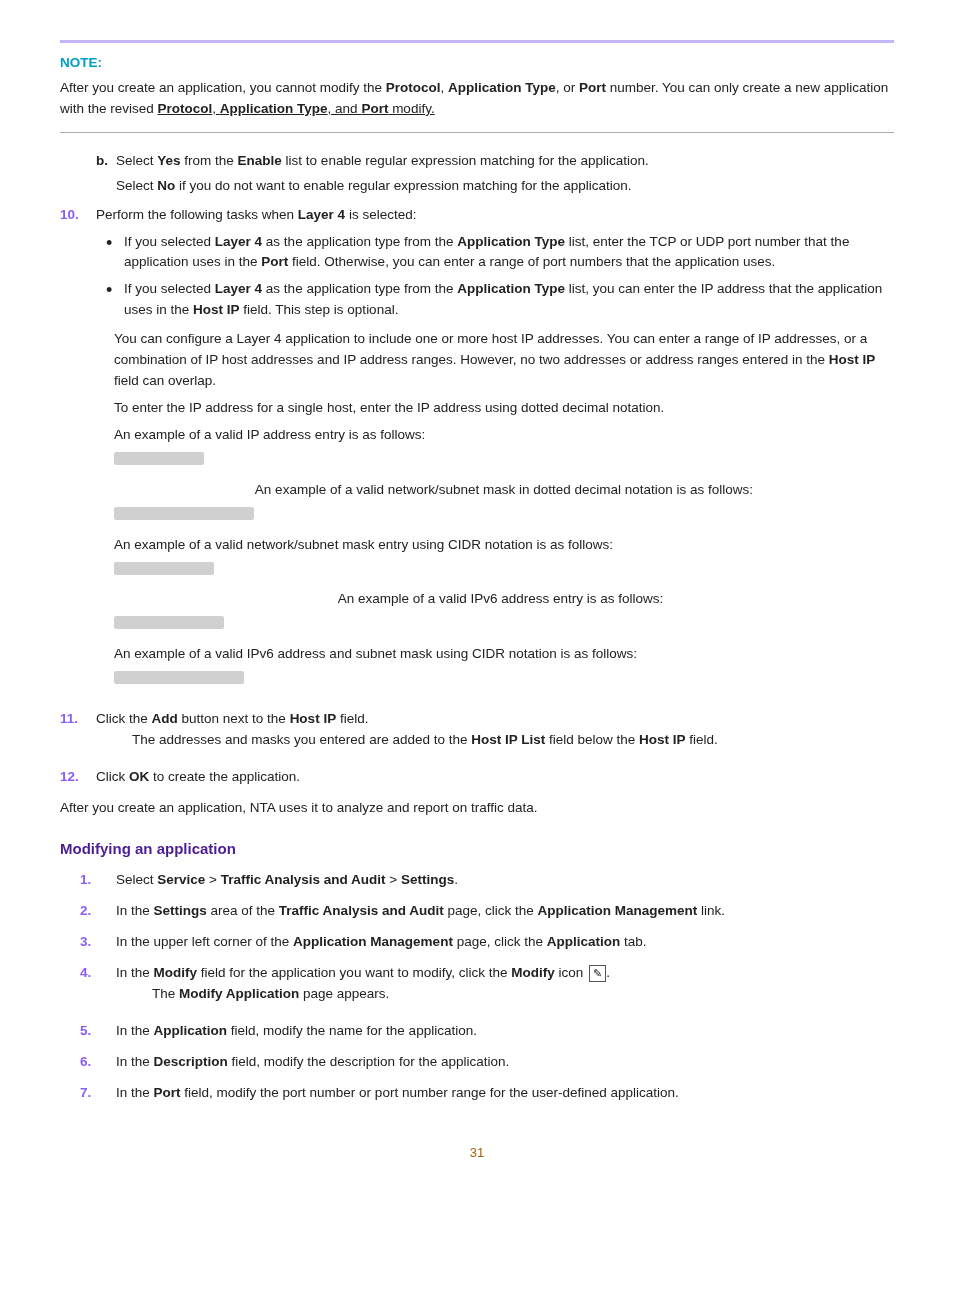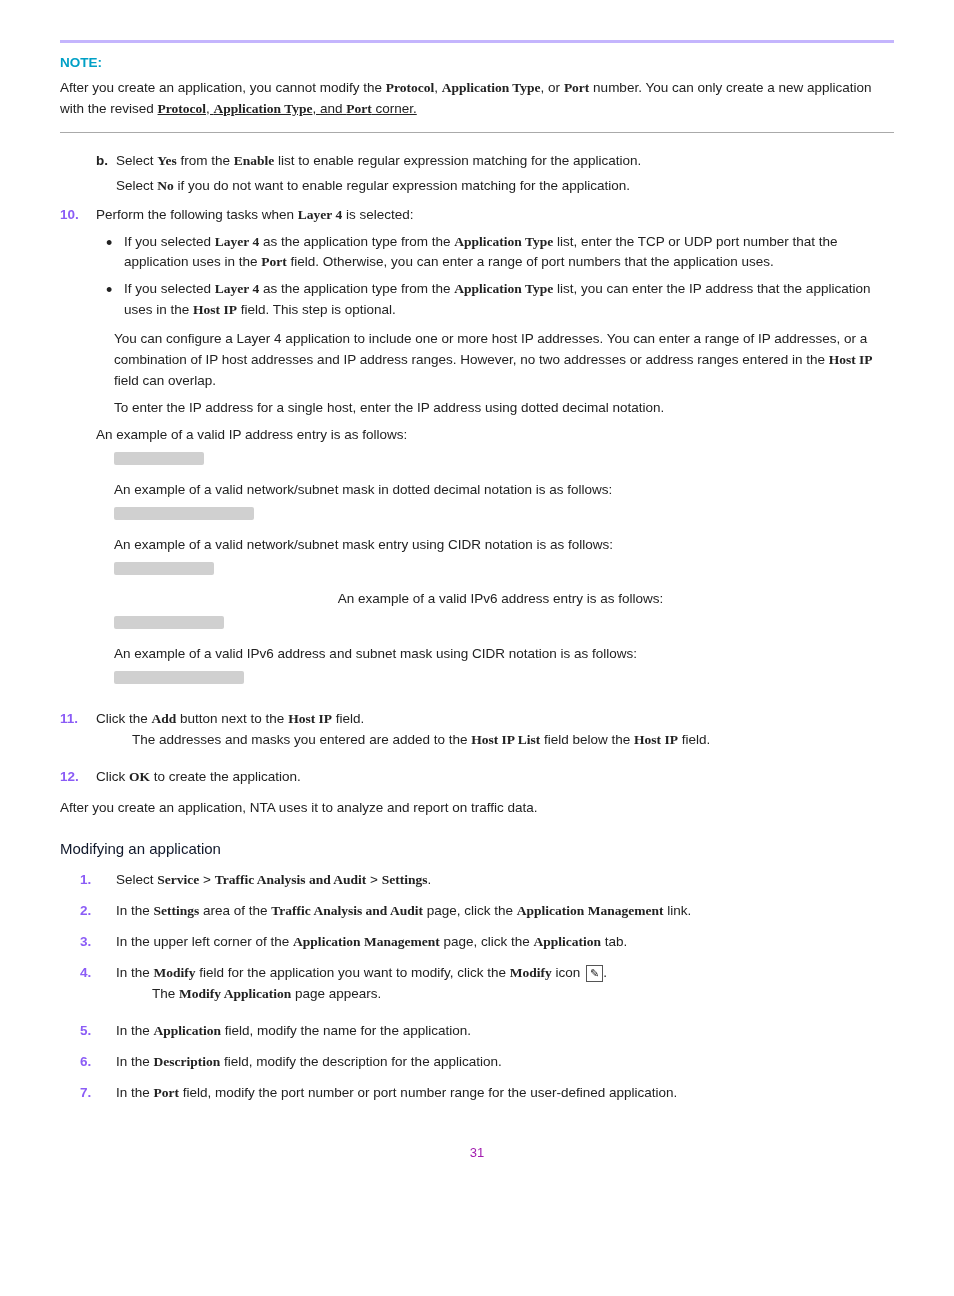--- a/index.html
+++ b/index.html
@@ -27,7 +27,7 @@
       color: #222;
     }
     .note-text u { text-decoration: underline; }
-    b { font-weight: bold; font-family: Liberation Serif, serif; }
+    b { font-weight: bold; }
 
     .step-b {
       margin-left: 36px;

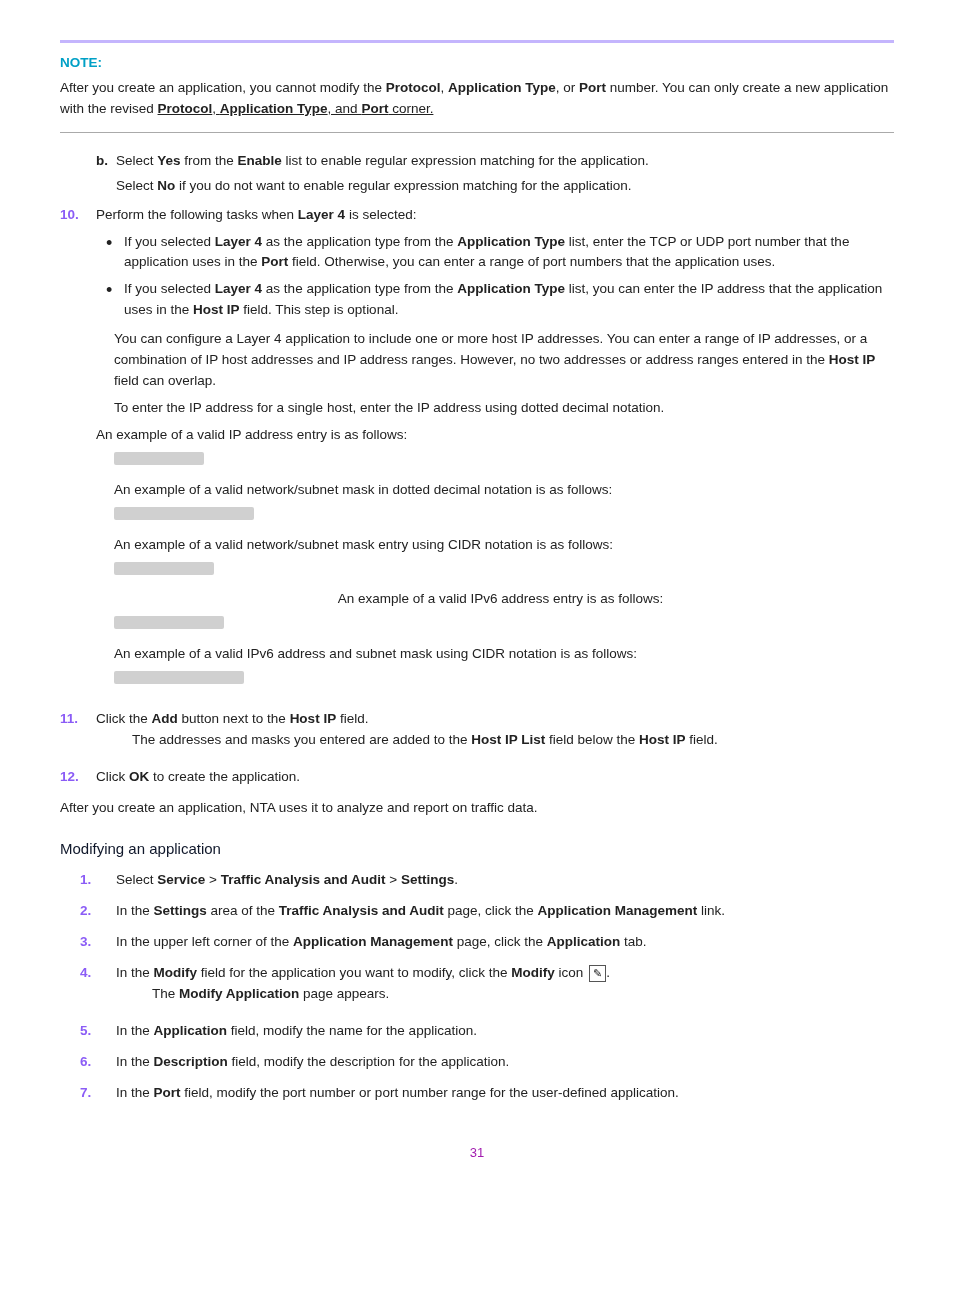--- a/index.html
+++ b/index.html
@@ -116,7 +116,7 @@
 <div class="note-box">
   <div class="note-label">NOTE:</div>
   <div class="note-text">
-    <span>After you create an application, you cannot modify the </span><b>Protocol</b><span>, </span><b>Application Type</b><span>, or </span><b>Port</b><span> number. You can only create a new application with the revised </span><u><b>Protocol</b><span>, </span><b>Application Type</b><span>, and </span><b>Port</b><span> corner.</span></u>
+    <span>After you create an application, you cannot modify the </span><b>Protocol</b><span>, </span><b>Application Type</b><span>, or </span><b>Port</b><span> number. You can only create a new application with the revised </span><u><b>Protocol</b><span>, </span><b>Application Type</b><span>, and </span><b>Port</b><span> modify.</span></u>
   </div>
 </div>
 

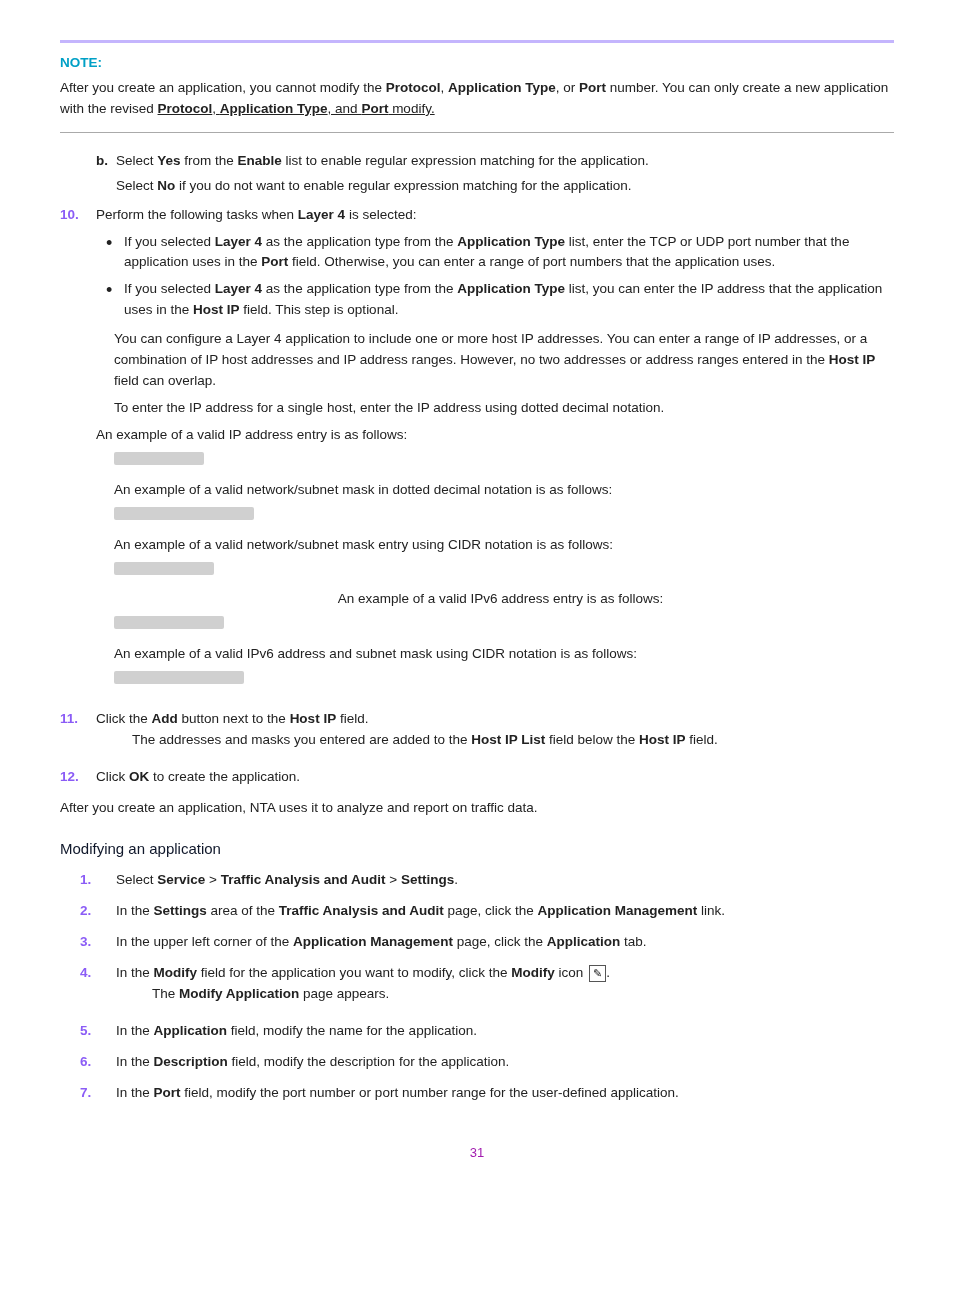--- a/index.html
+++ b/index.html
@@ -156,7 +156,7 @@
       <span>You can configure a Layer 4 application to include one or more host IP addresses. You can enter a range of IP addresses, or a combination of IP host addresses and IP address ranges. However, no two addresses or address ranges entered in the </span><b>Host IP</b><span> field can overlap.</span>
     </div>
     <div style="margin-left:18px; margin-top:6px;">To enter the IP address for a single host, enter the IP address using dotted decimal notation.</div>
-    <div style="margin-top:6px;">An example of a valid IP address entry is as follows:</div>
+    <div style="margin-left:18px; margin-top:6px;">An example of a valid IP address entry is as follows:</div>
     <div style="margin-left:18px;">
       <span class="code-block" style="width:90px;"></span>
     </div>

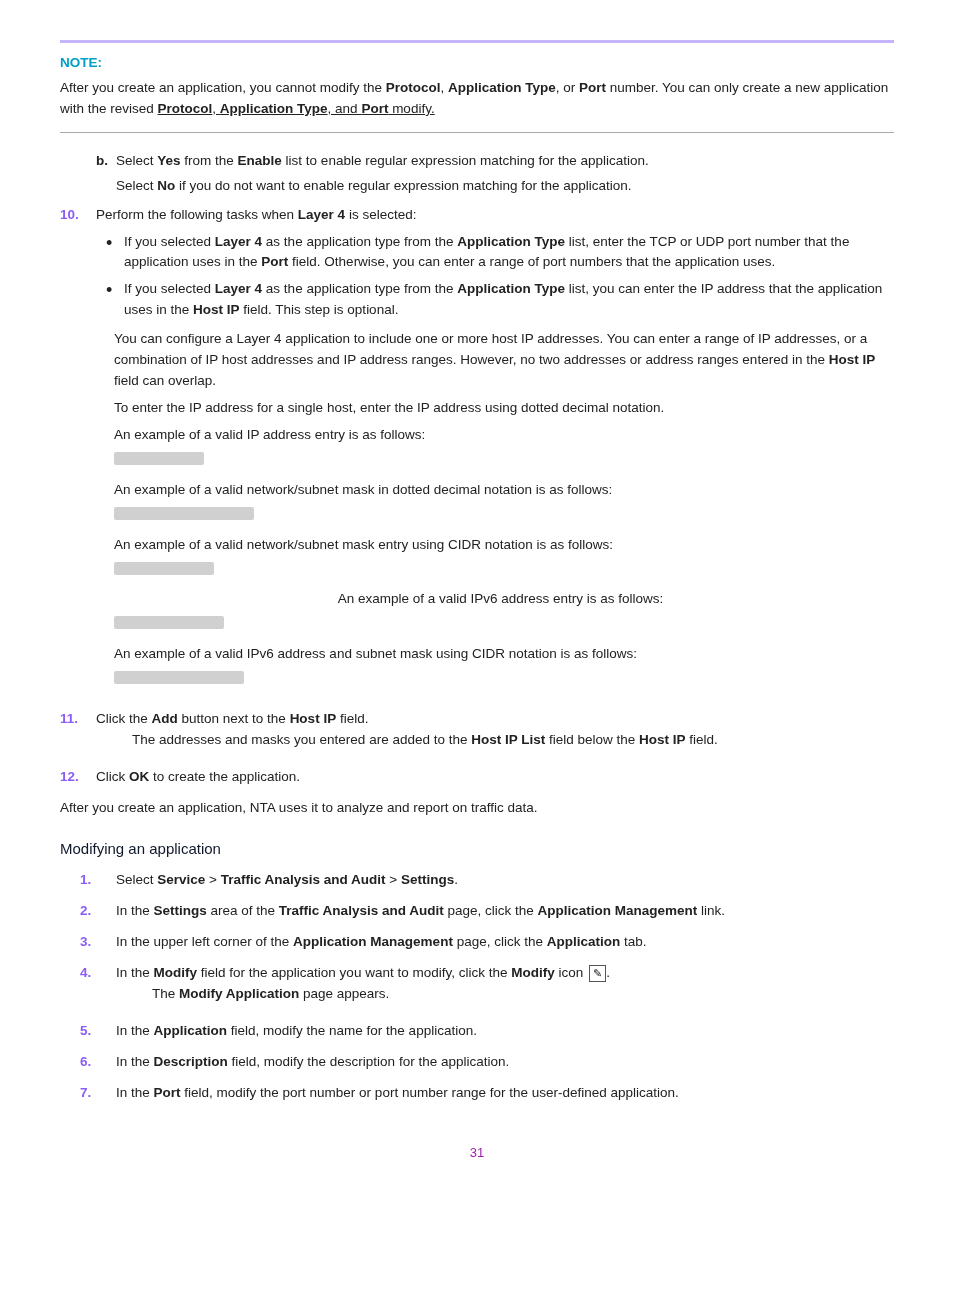--- a/index.html
+++ b/index.html
@@ -160,7 +160,7 @@
     <div style="margin-left:18px;">
       <span class="code-block" style="width:90px;"></span>
     </div>
-    <div style="margin-left:18px;">An example of a valid network/subnet mask in dotted decimal notation is as follows:</div>
+    <div style="margin-left:18px;text-align:center;">An example of a valid network/subnet mask in dotted decimal notation is as follows:</div>
     <div style="margin-left:18px;">
       <span class="code-block" style="width:140px;"></span>
     </div>

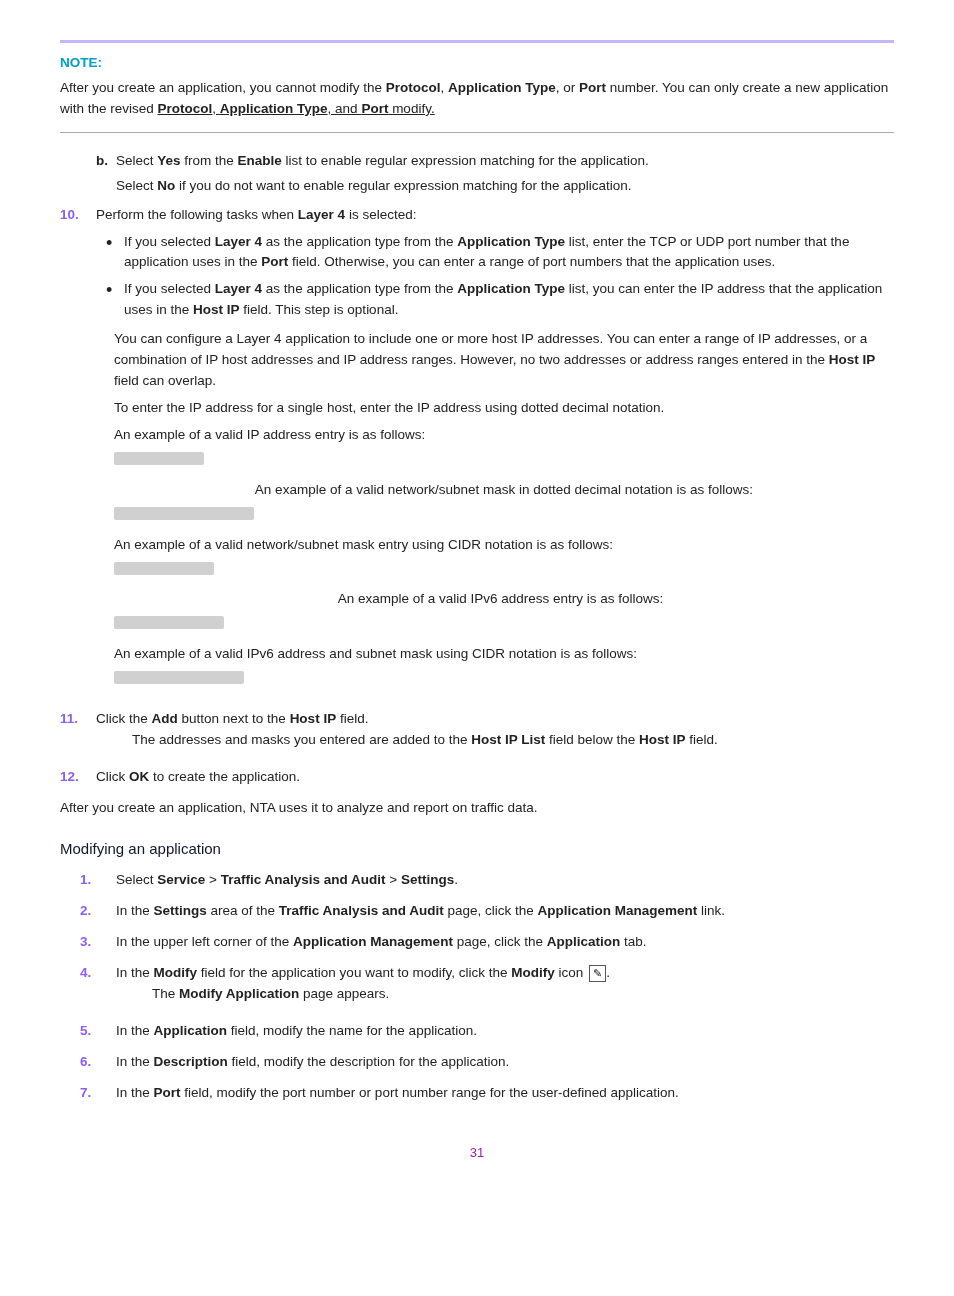--- a/index.html
+++ b/index.html
@@ -82,9 +82,9 @@
     }
 
     .section-header {
-      color: #0f172a;
+      color: #4c1d95;
       font-size: 15px;
-      font-weight: normal;
+      font-weight: bold;
       margin: 18px 0 10px 0;
     }
 

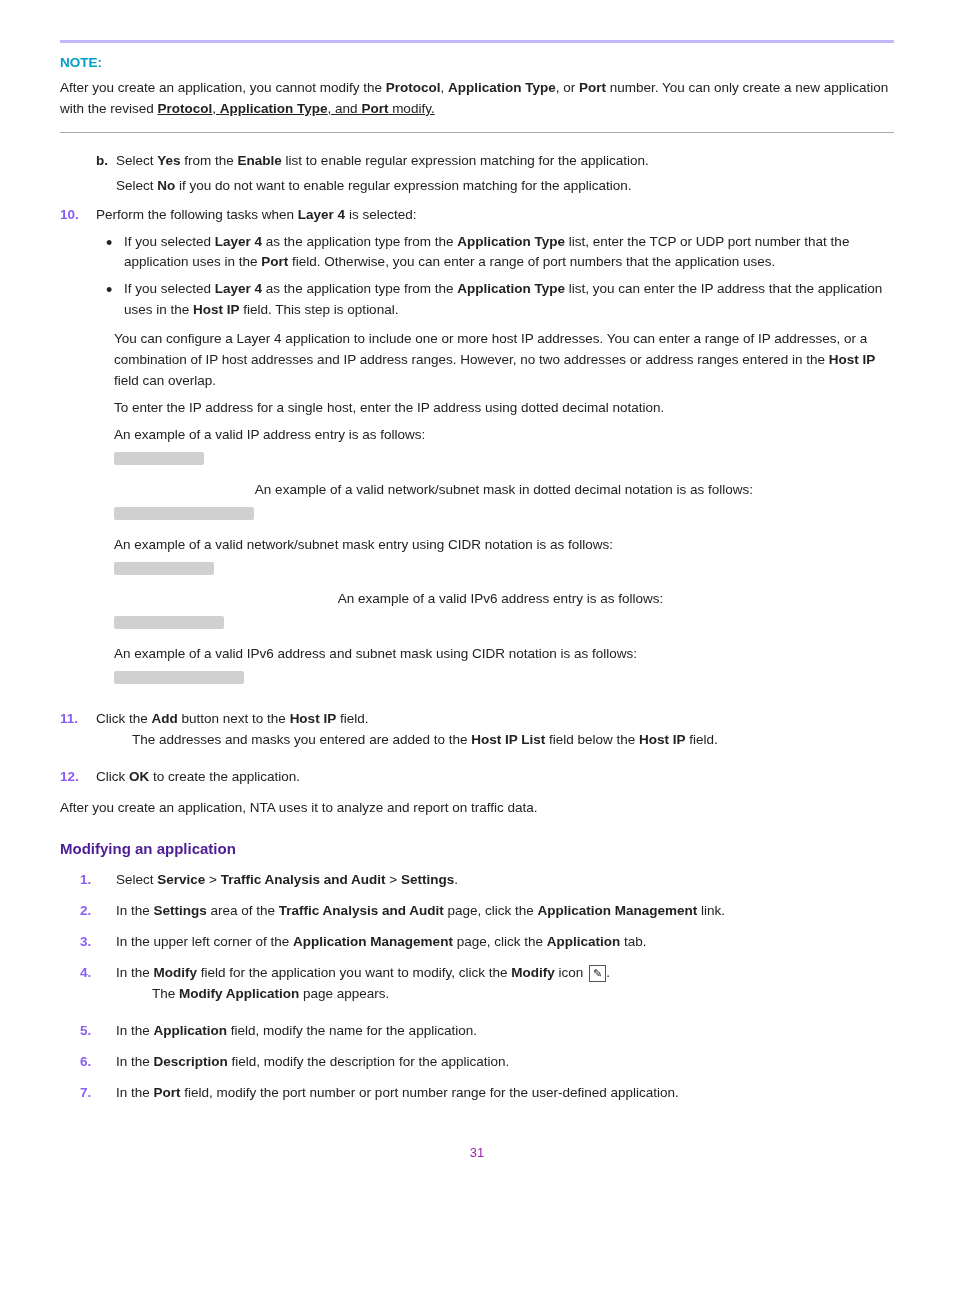--- a/index.html
+++ b/index.html
@@ -96,7 +96,7 @@
     .page-number {
       text-align: center;
       margin-top: 40px;
-      color: #a21caf;
+      color: #a16207;
       font-size: 13px;
     }
 

